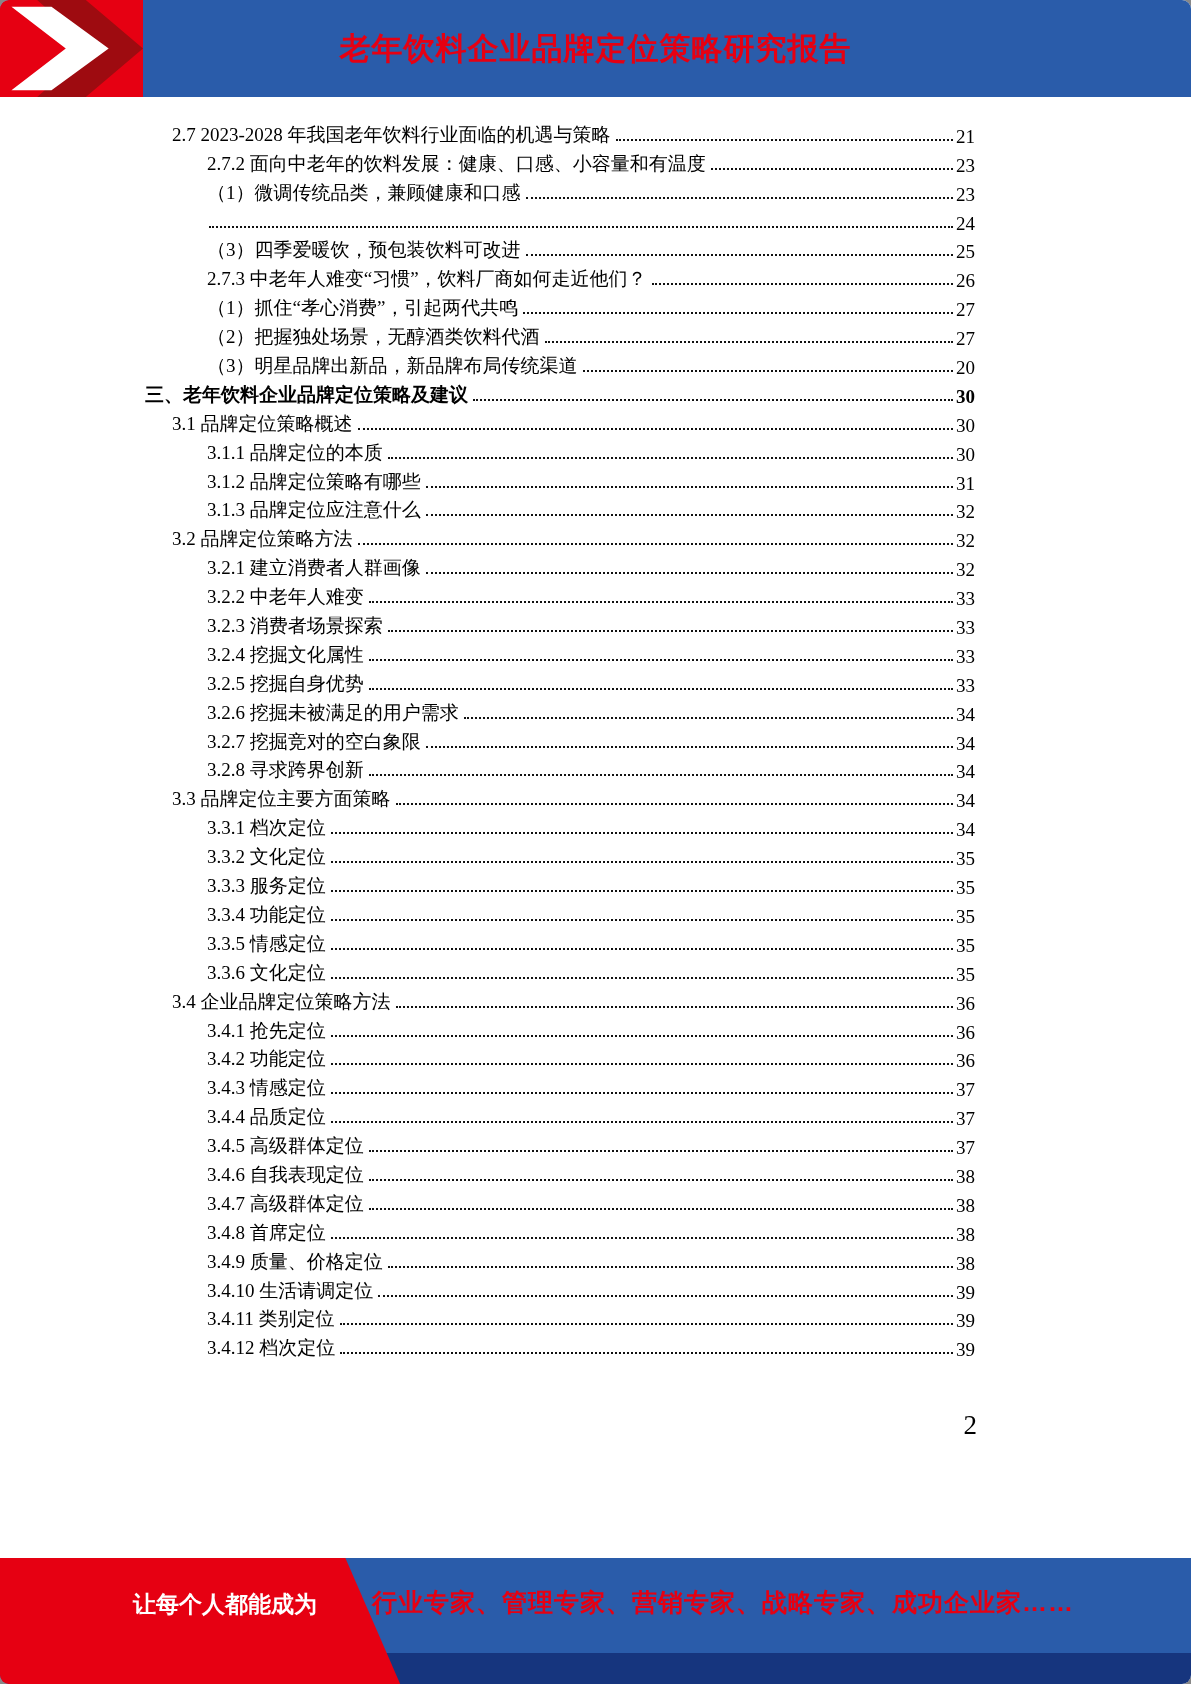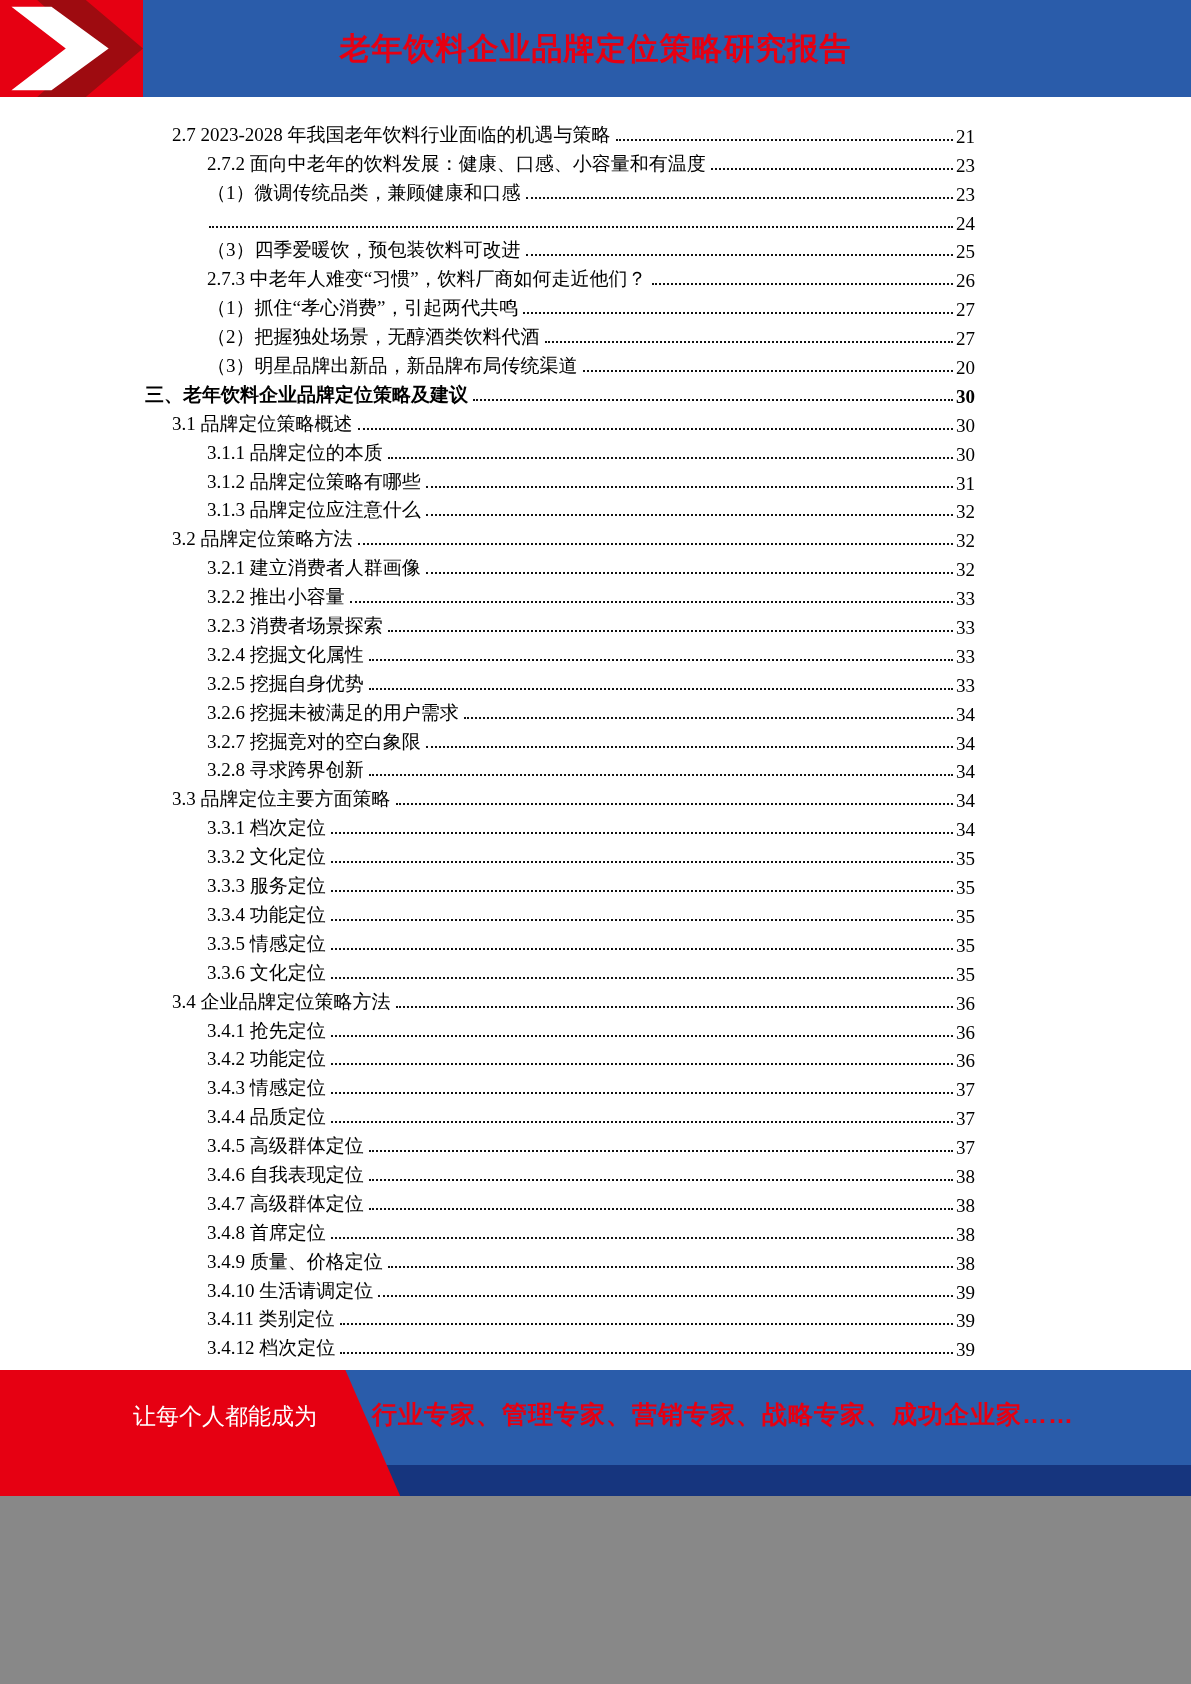--- a/index.html
+++ b/index.html
@@ -5,12 +5,13 @@
   html,body{margin:0;padding:0;background:#888;}
   .page{
     position:relative;
-    width:1191px;height:1496px;
+    width:1191px;height:1684px;
     background:#ffffff;
     margin:0 auto;
     overflow:hidden;
     font-family:"Liberation Serif", serif;
     color:#000;
+    border-radius:9px;
   }
 
   

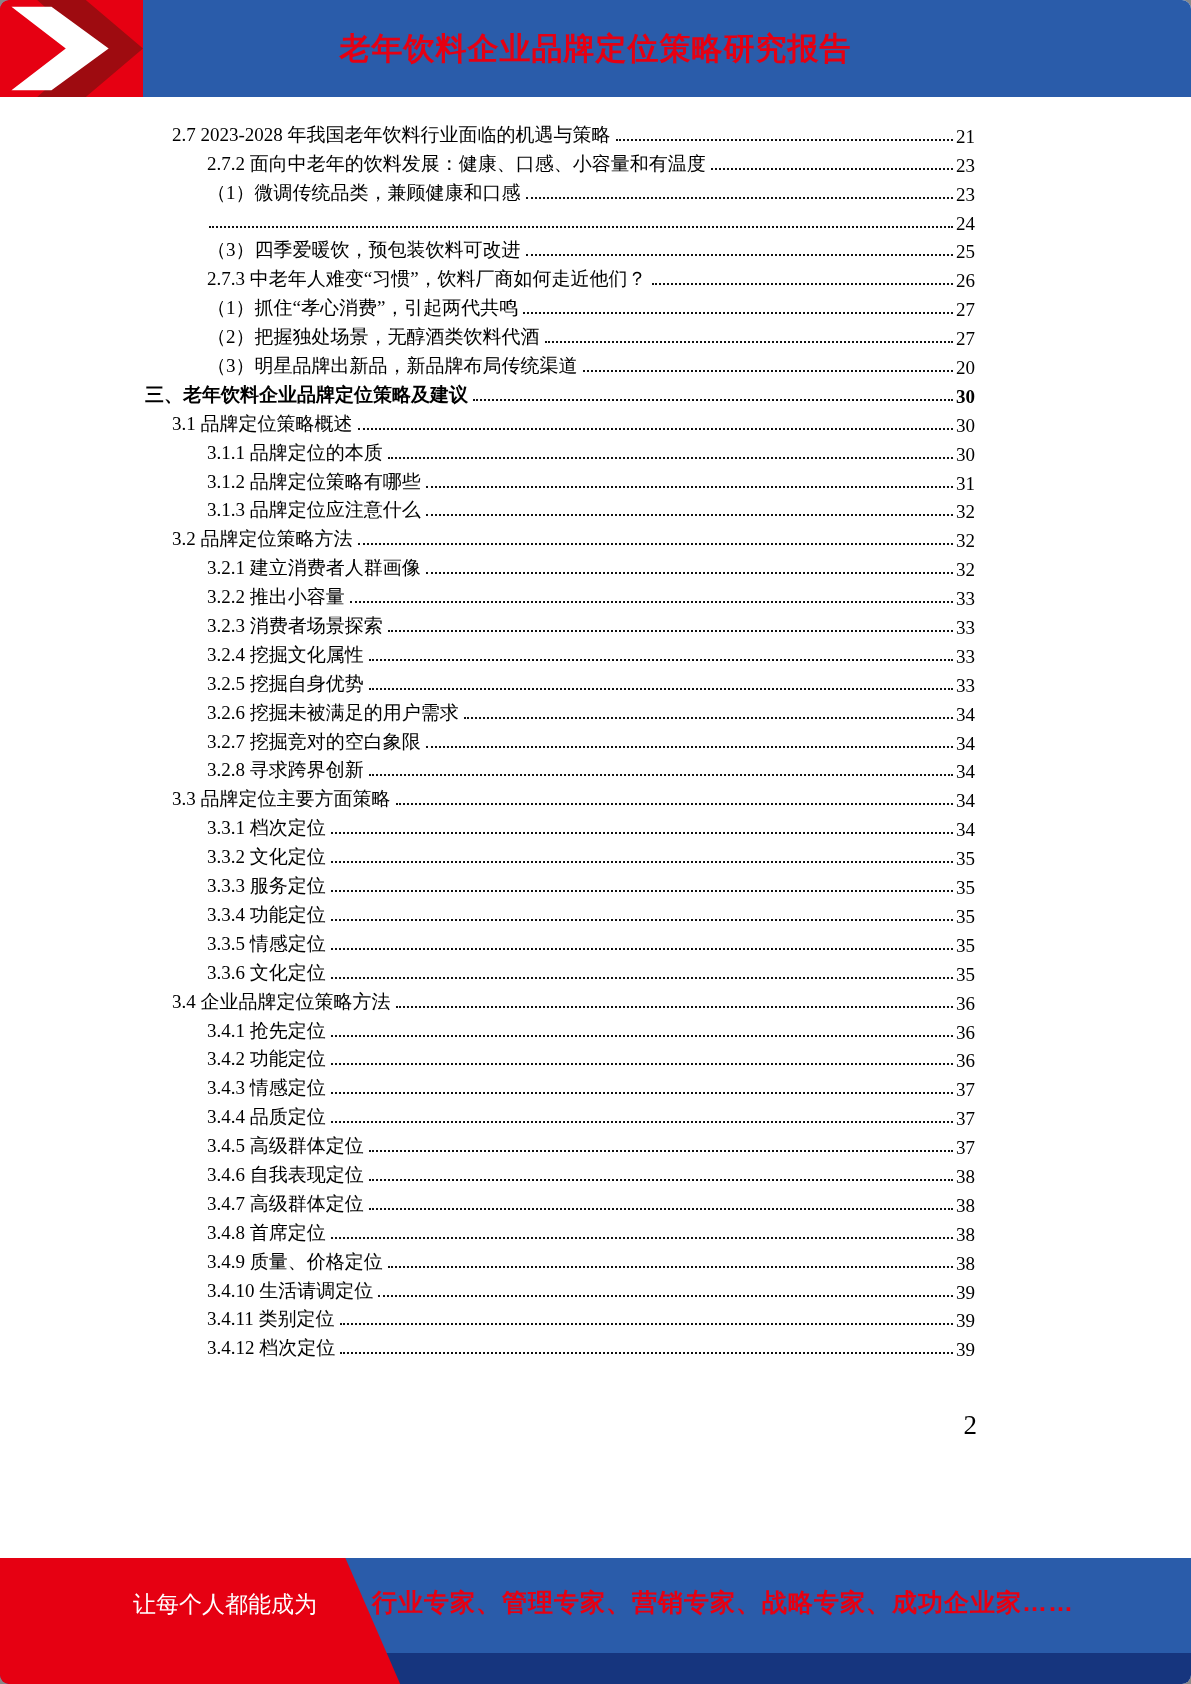--- a/index.html
+++ b/index.html
@@ -191,7 +191,7 @@
     <span class="toc-page">32</span>
   </div>
       <div class="toc-row level-2">
-    <span class="toc-text">3.2.2 推出小容量</span>
+    <span class="toc-text">3.2.2 中老年人难变</span>
     <span class="leader"></span>
     <span class="toc-page">33</span>
   </div>

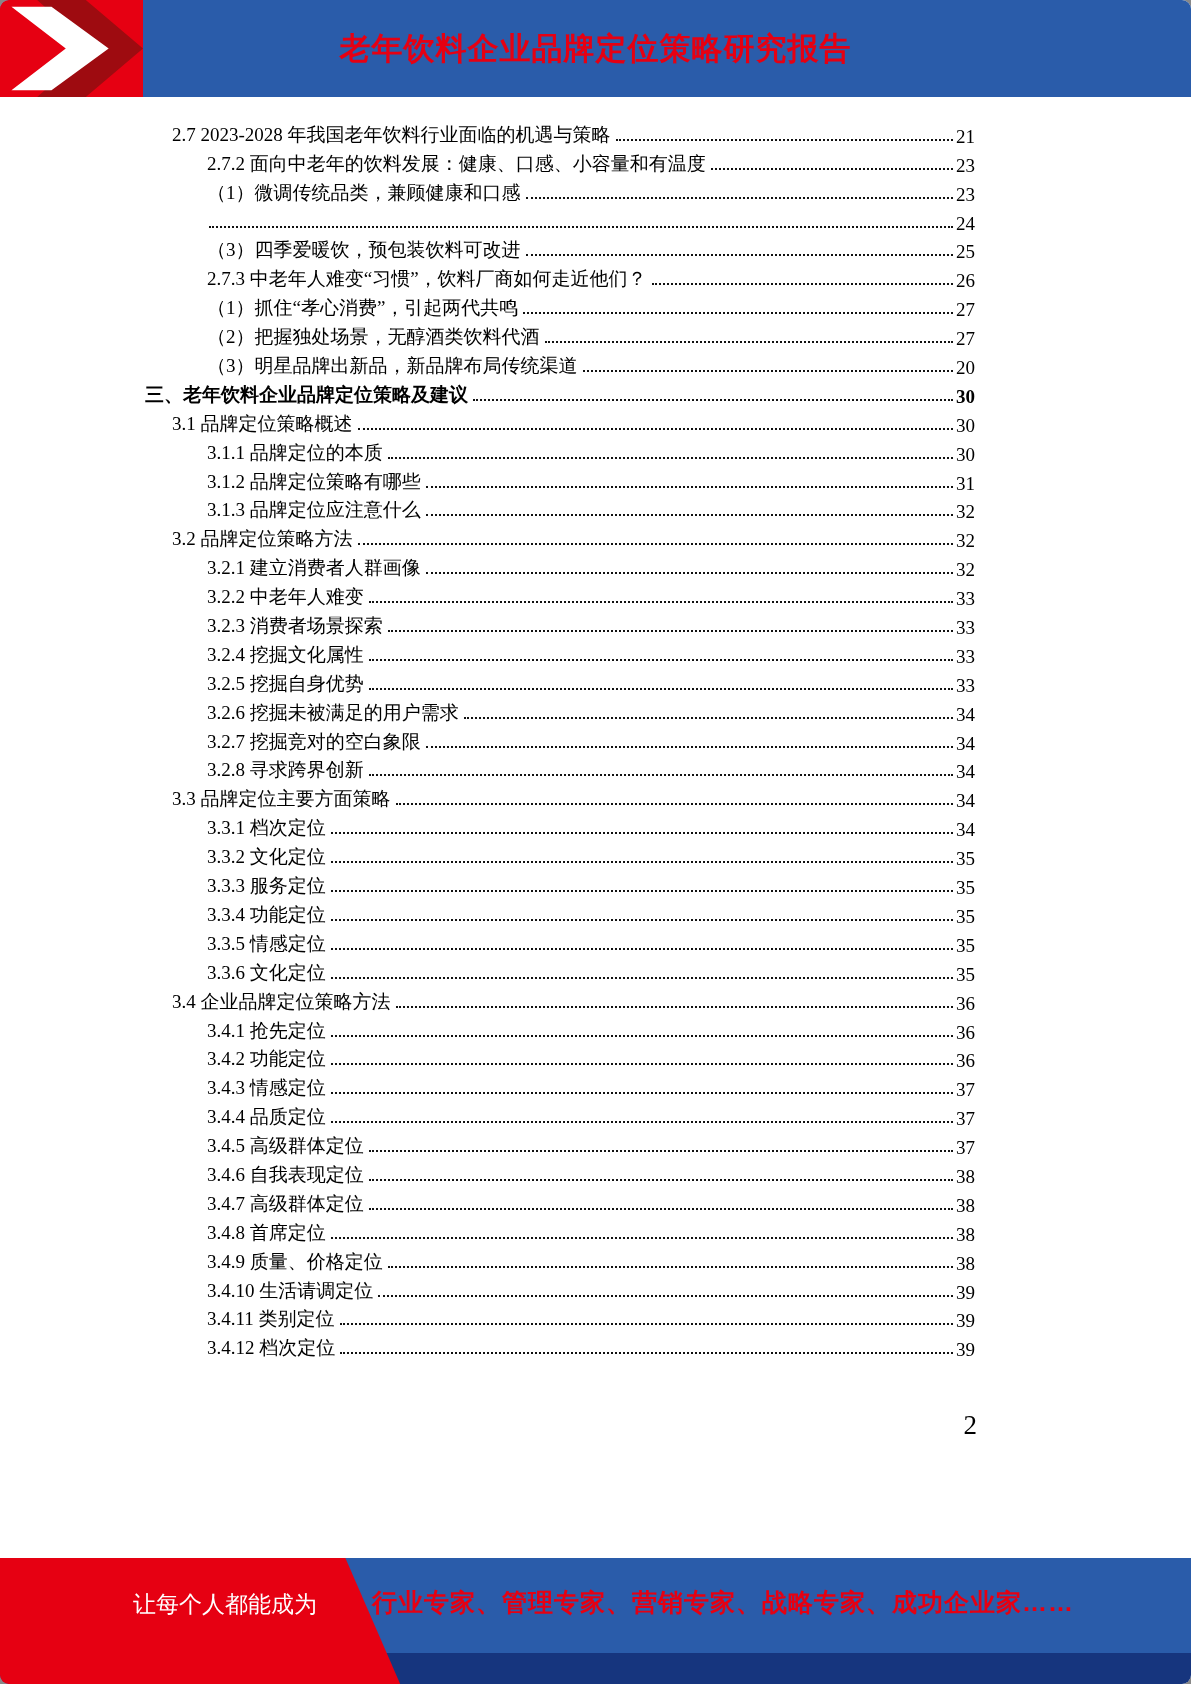--- a/index.html
+++ b/index.html
@@ -86,7 +86,7 @@
   }
   .footer-left{
     position:absolute;left:133px;top:31px;
-    color:#ffffff;font-size:23px;font-weight:normal;
+    color:#ffffff;font-size:23px;font-weight:bold;
     font-family:"Liberation Sans", sans-serif;
   }
   .footer-right{

